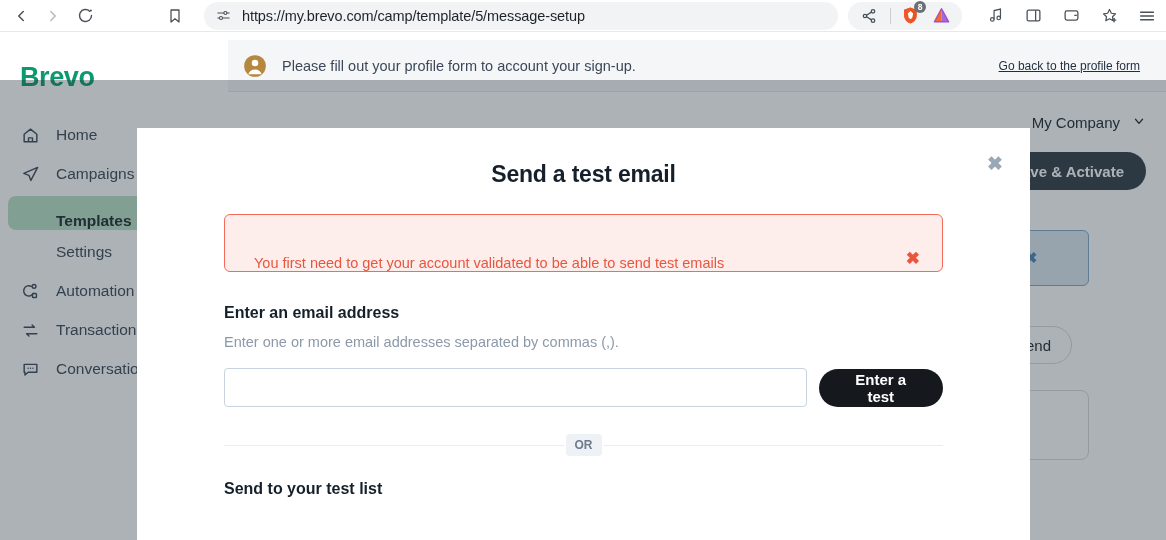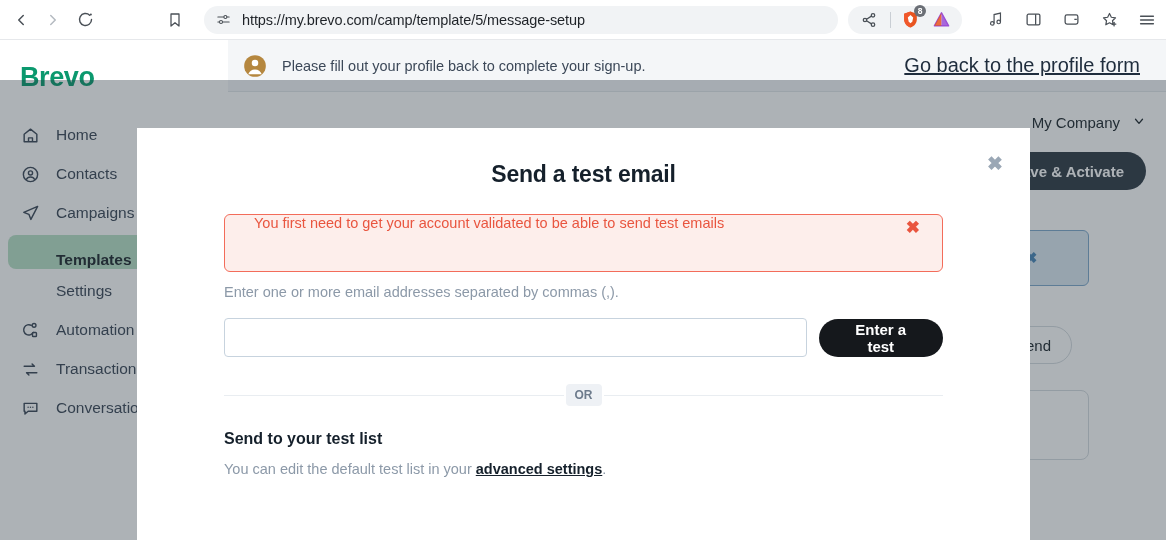--- a/index.html
+++ b/index.html
@@ -13,7 +13,7 @@
   
   .browser-chrome {
     position: absolute; top: 0; left: 0;
-    width: 1166px; height: 40px;
+    width: 1166px; height: 32px;
     background: #ffffff;
     display: flex; align-items: center;
     border-bottom: 1px solid #e6e8eb;

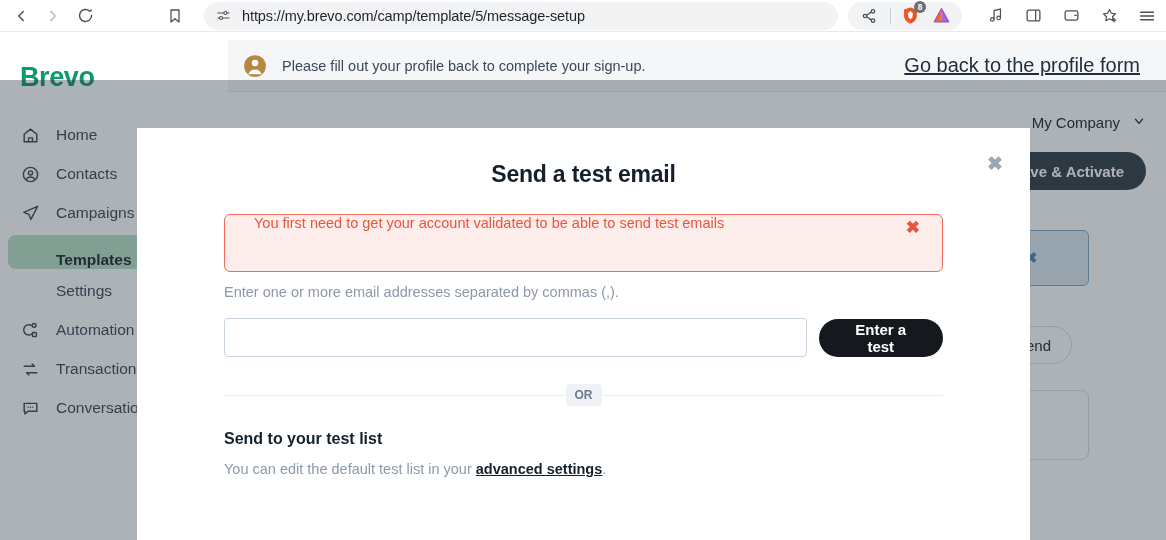--- a/index.html
+++ b/index.html
@@ -453,7 +453,7 @@
             <path d="M5.8 19.5a6.6 6.6 0 0 1 12.4 0z" fill="#fff"></path>
           </svg>
       </span>
-      <span class="banner-txt">Please fill out your profile back to complete your sign-up.</span>
+      <span class="banner-txt">Please fill out your profile form to account your sign-up.</span>
       <span class="banner-link">Go back to the profile form</span>
     </div>
 

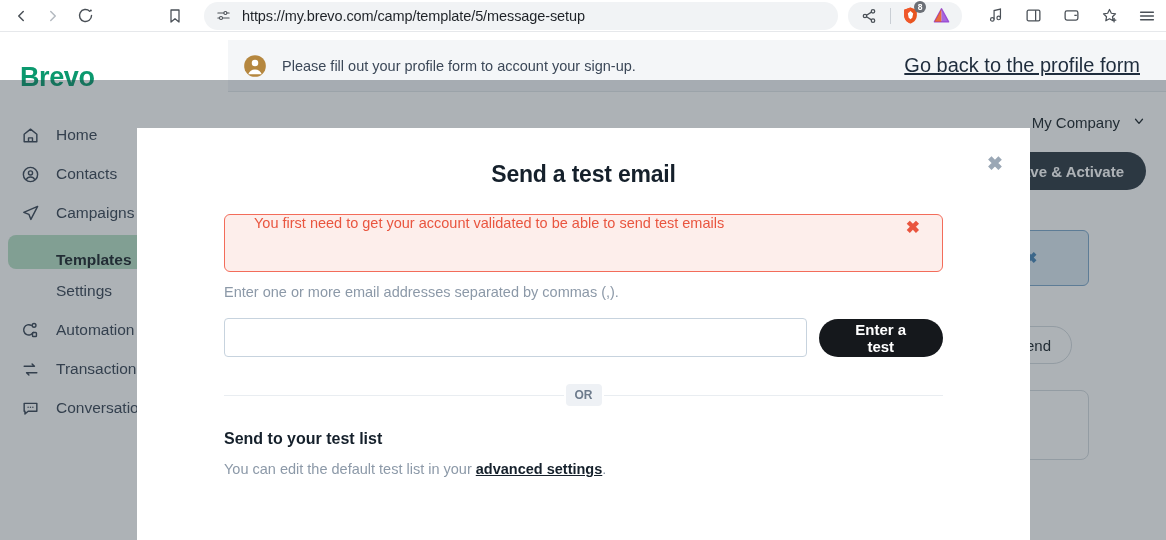--- a/index.html
+++ b/index.html
@@ -111,7 +111,7 @@
   .avatar-ico { width: 26px; height: 26px; flex: 0 0 26px; margin-right: 14px; }
   .banner-txt { font-size: 14.5px; color: #3c4858; flex: 1; }
   .banner-link {
-    font-size: 20px; color: #1f2d3d;
+    font-size: 12px; color: #1f2d3d;
     text-decoration: underline; cursor: pointer;
   }
 

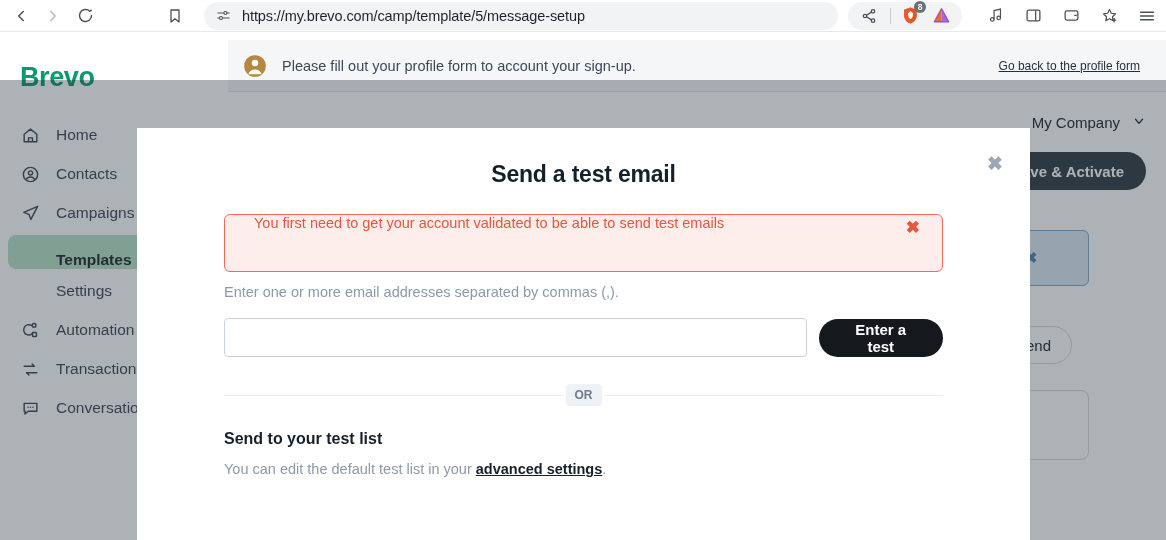--- a/index.html
+++ b/index.html
@@ -383,16 +383,6 @@
       <span class="nav-lbl">Home</span>
     </div>
 
-    <div class="nav-item">
-      <span class="nav-ico">
-        <svg width="19" height="19" viewBox="0 0 24 24" fill="none" stroke="#3c4858" stroke-width="1.8">
-            <circle cx="12" cy="12" r="9"></circle>
-            <circle cx="12" cy="10" r="2.6"></circle>
-            <path d="M6.6 18.6a6 6 0 0 1 10.8 0"></path>
-          </svg>
-      </span>
-      <span class="nav-lbl">Contacts</span>
-    </div>
 
     <div class="nav-item">
       <span class="nav-ico">

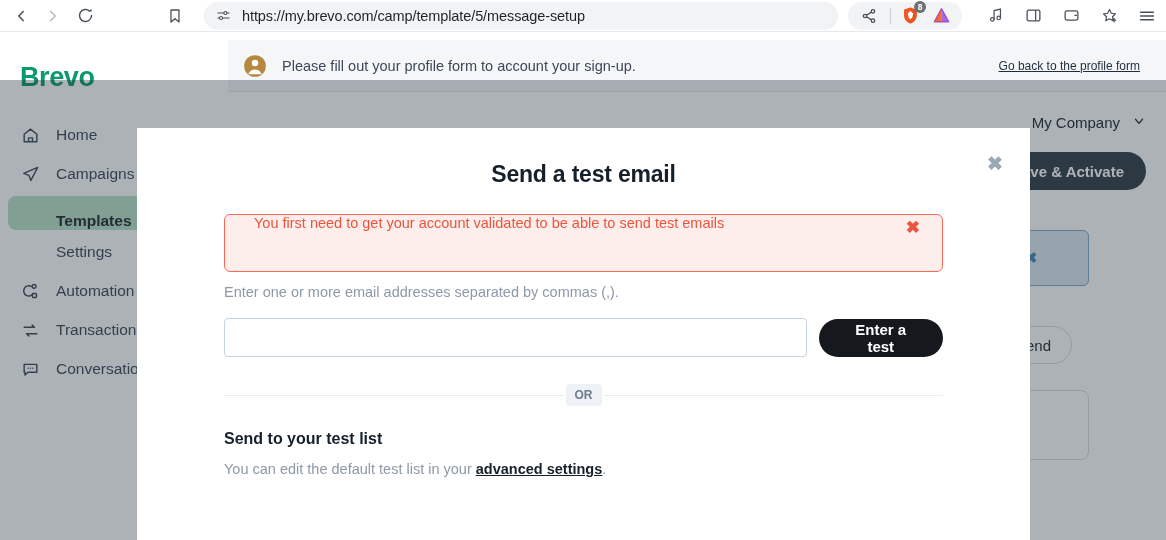--- a/index.html
+++ b/index.html
@@ -195,7 +195,7 @@
     background: #fdeeeb;
     border-radius: 6px;
     height: 58px;
-    display: flex; align-items: flex-start;
+    display: flex; align-items: flex-end;
     padding: 0 18px 0 29px;
   }
   .alert-msg { flex: 1; font-size: 14.5px; color: #e9553f; }

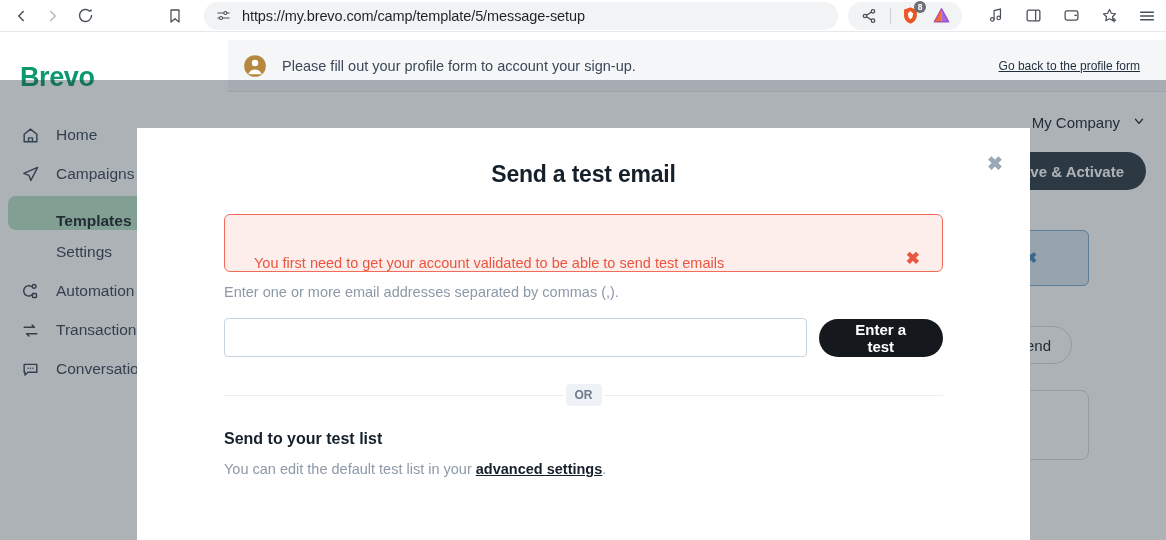--- a/index.html
+++ b/index.html
@@ -483,6 +483,7 @@
         <span class="alert-close">✖</span>
       </div>
 
+      <div class="field-title">Enter an email address</div>
       <div class="field-hint">Enter one or more email addresses separated by commas (,).</div>
 
       <div class="input-row">

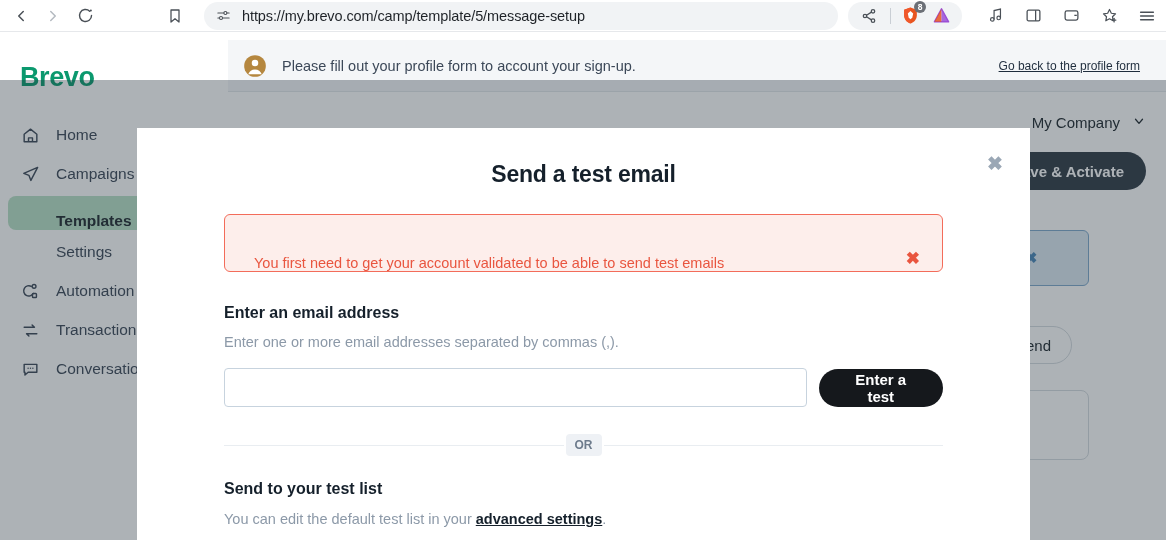--- a/index.html
+++ b/index.html
@@ -498,7 +498,6 @@
       </div>
 
       <div class="sub-title">Send to your test list</div>
-      <div class="sub-hint"><span>You can edit the default test list in your </span><a>advanced settings</a><span>.</span></div>
     </div>
   </div>
 </div>

